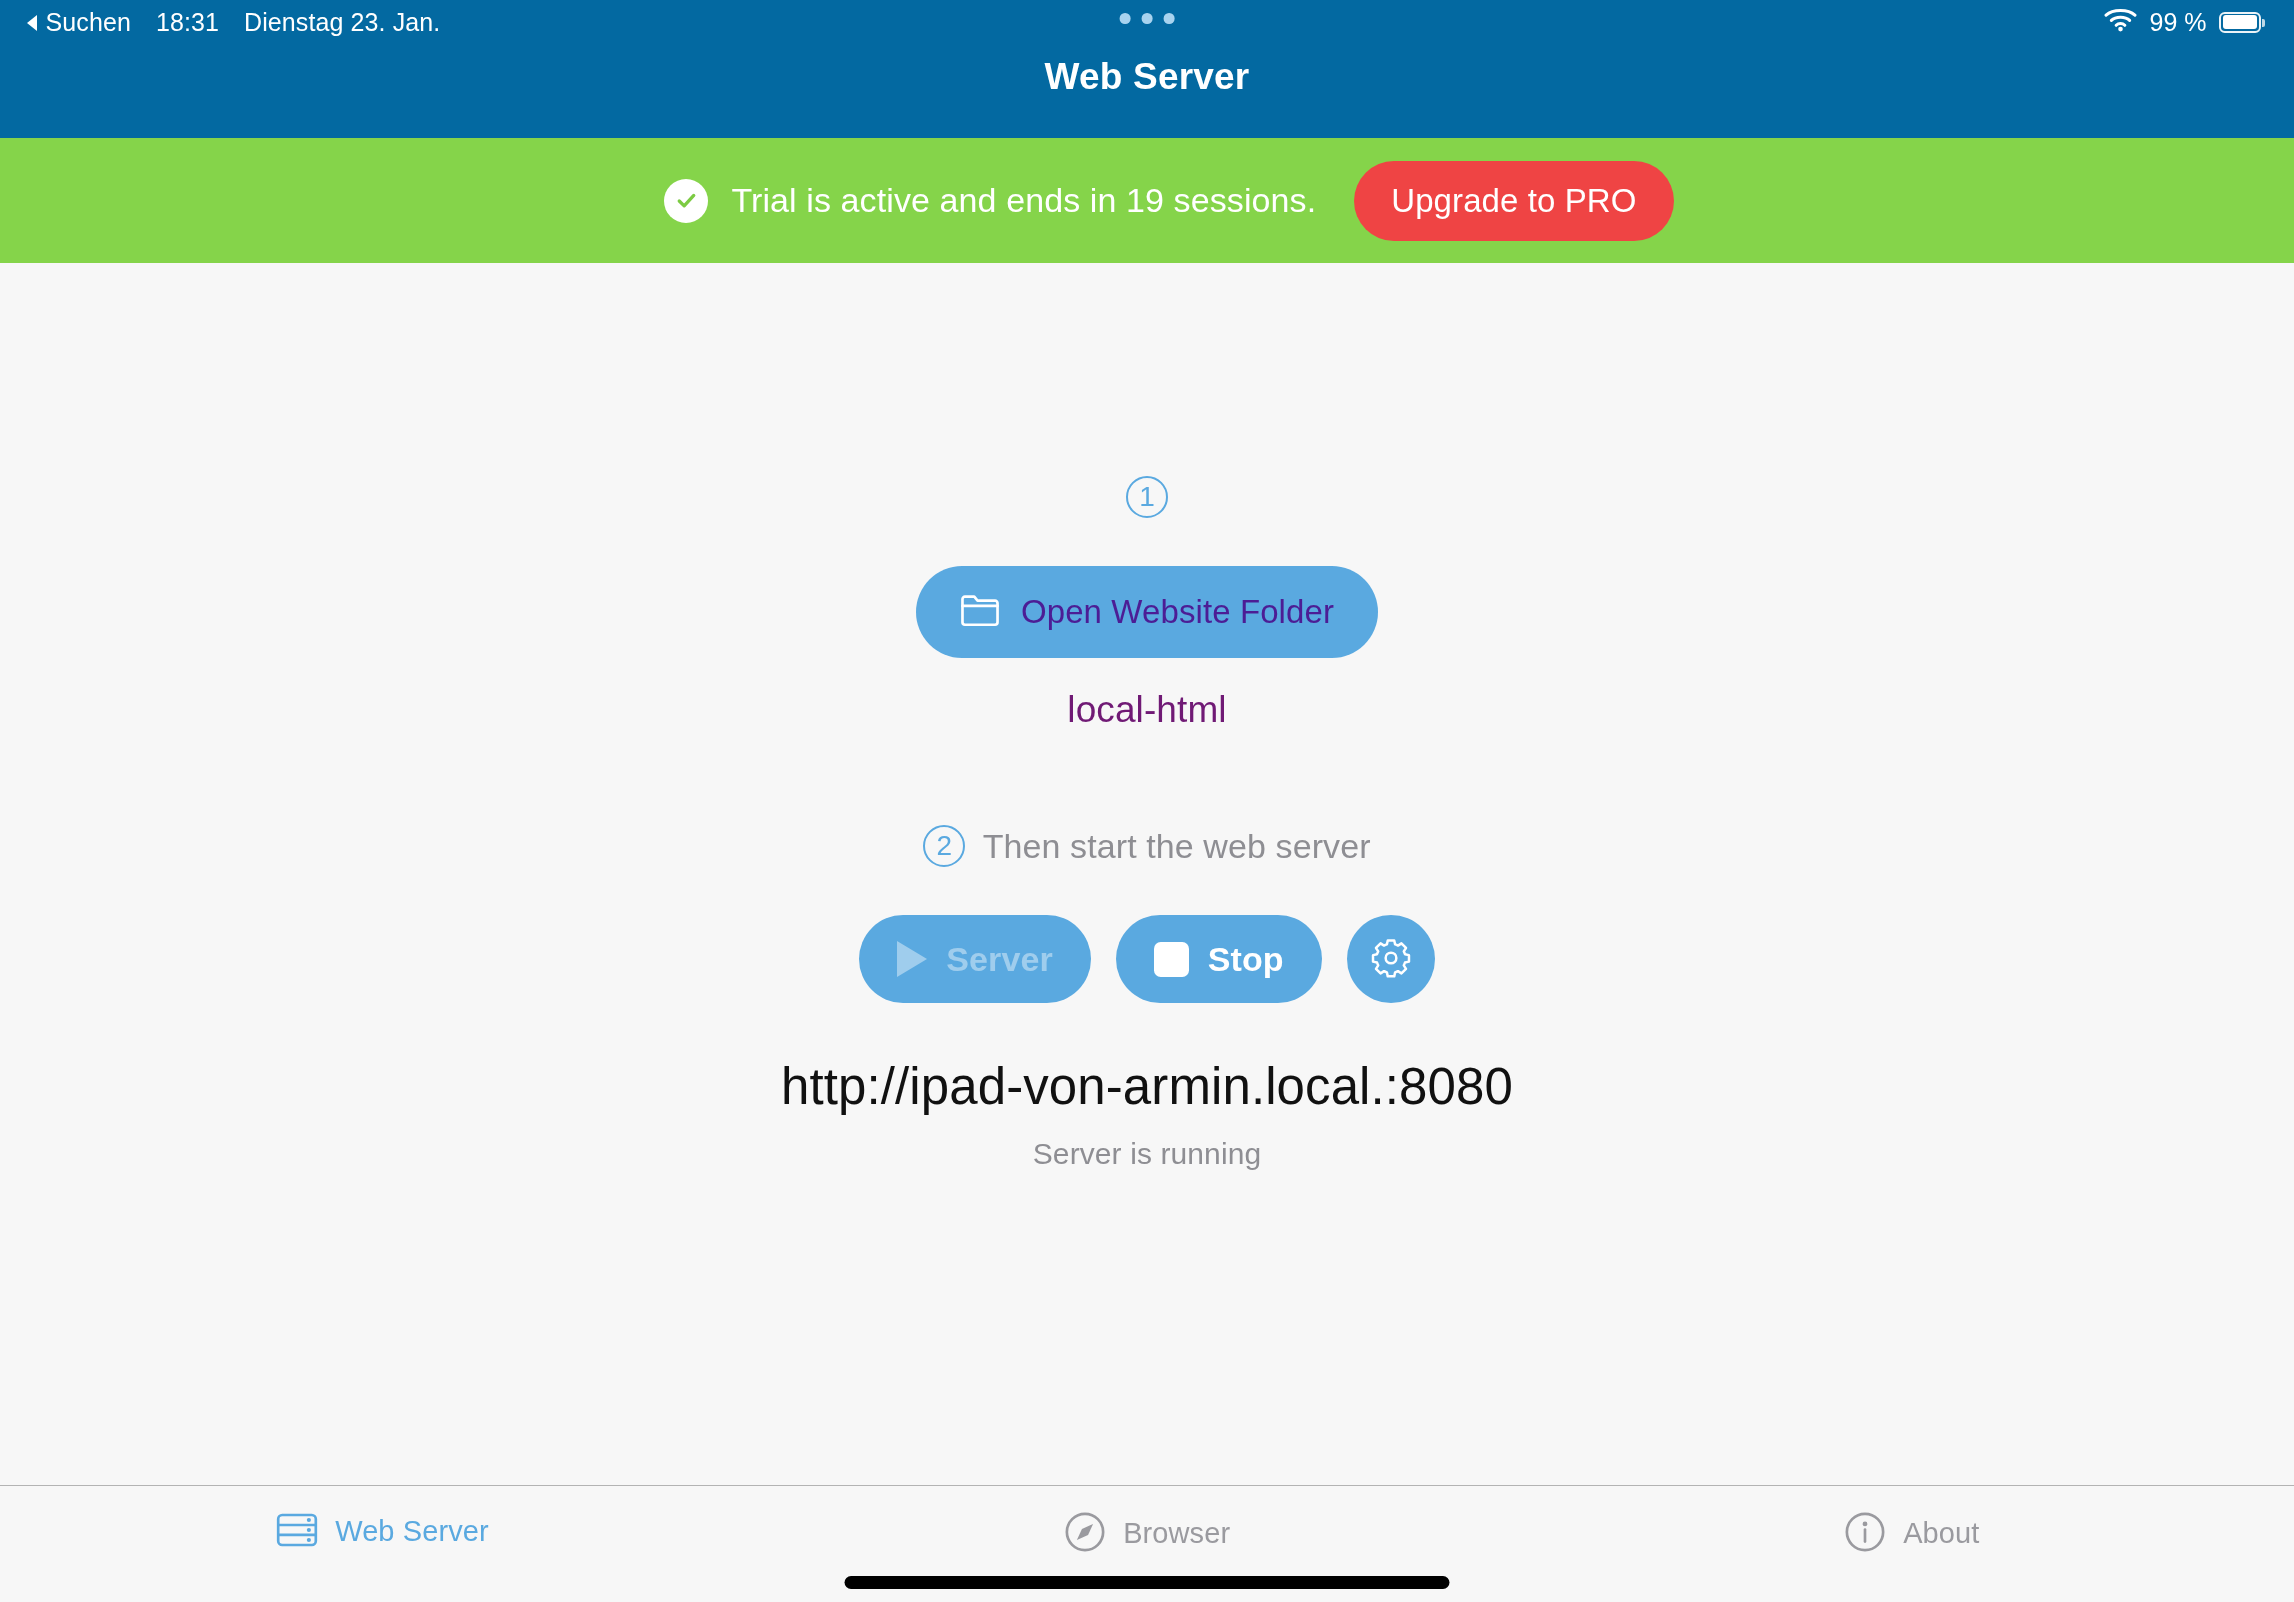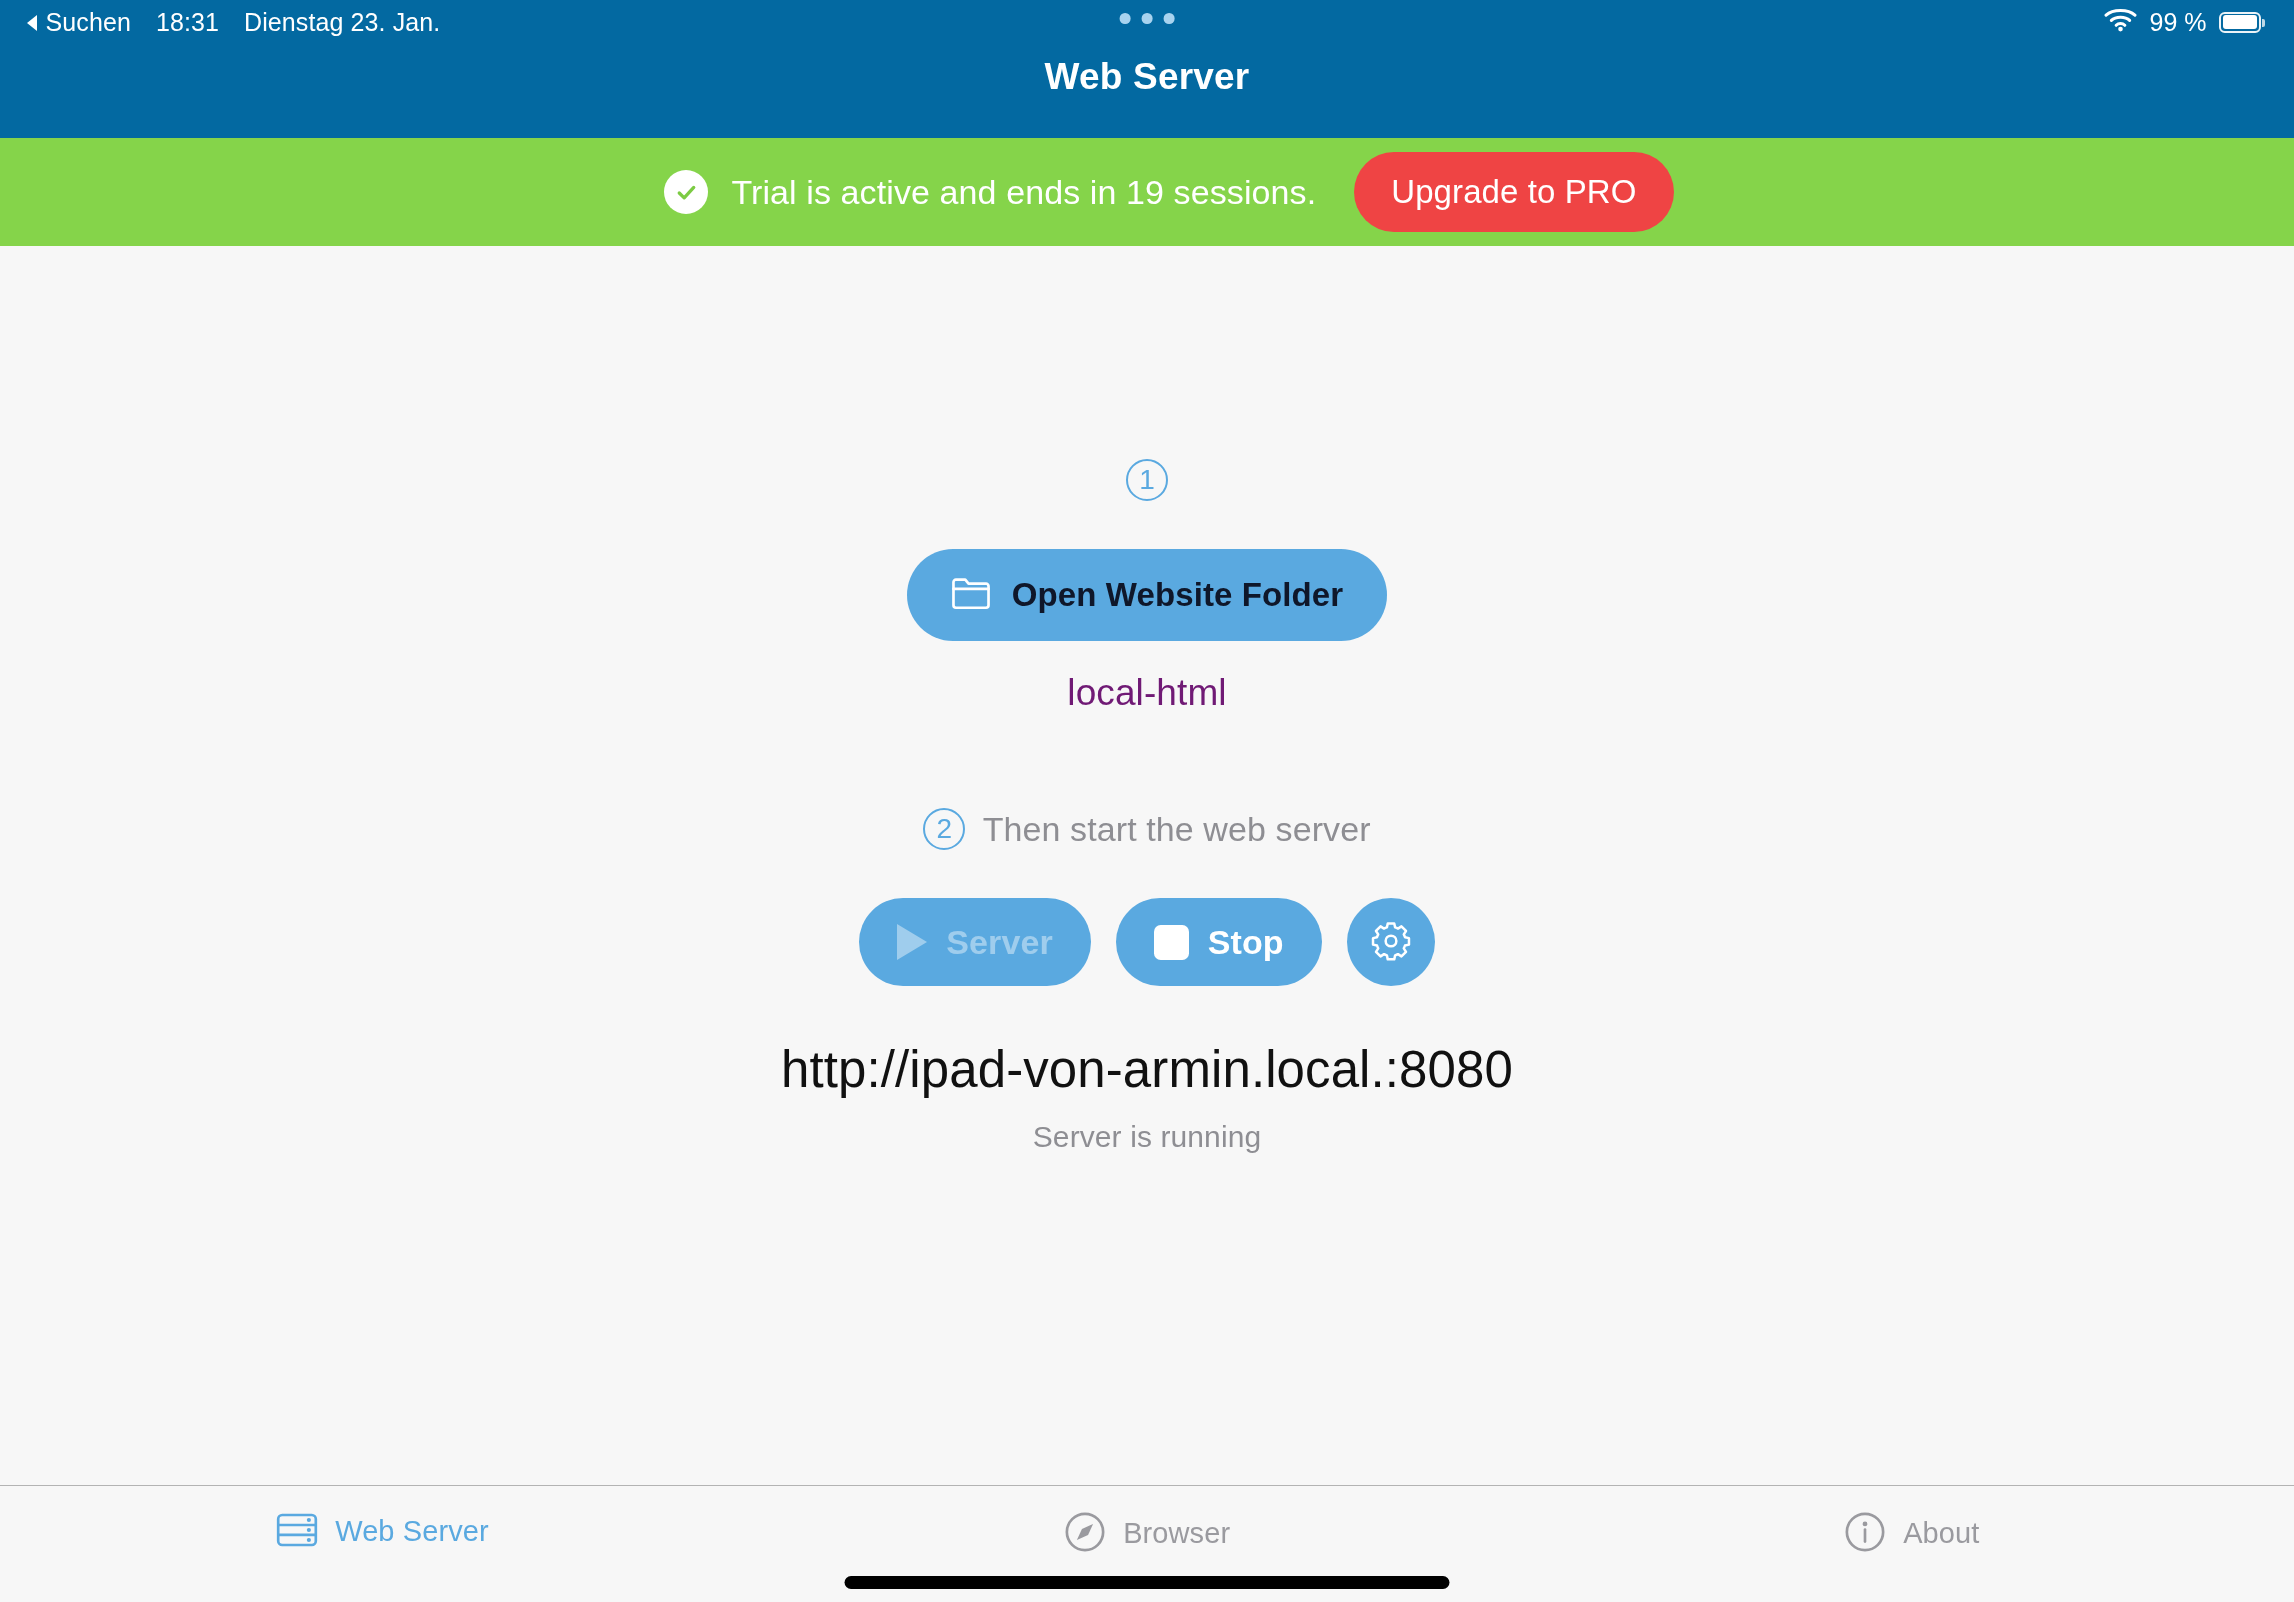--- a/index.html
+++ b/index.html
@@ -118,7 +118,7 @@
   
   .trial-banner {
     width: 100%;
-    height: 108px;
+    height: 125px;
     background: #85d44a;
     flex: 0 0 auto;
     display: flex;

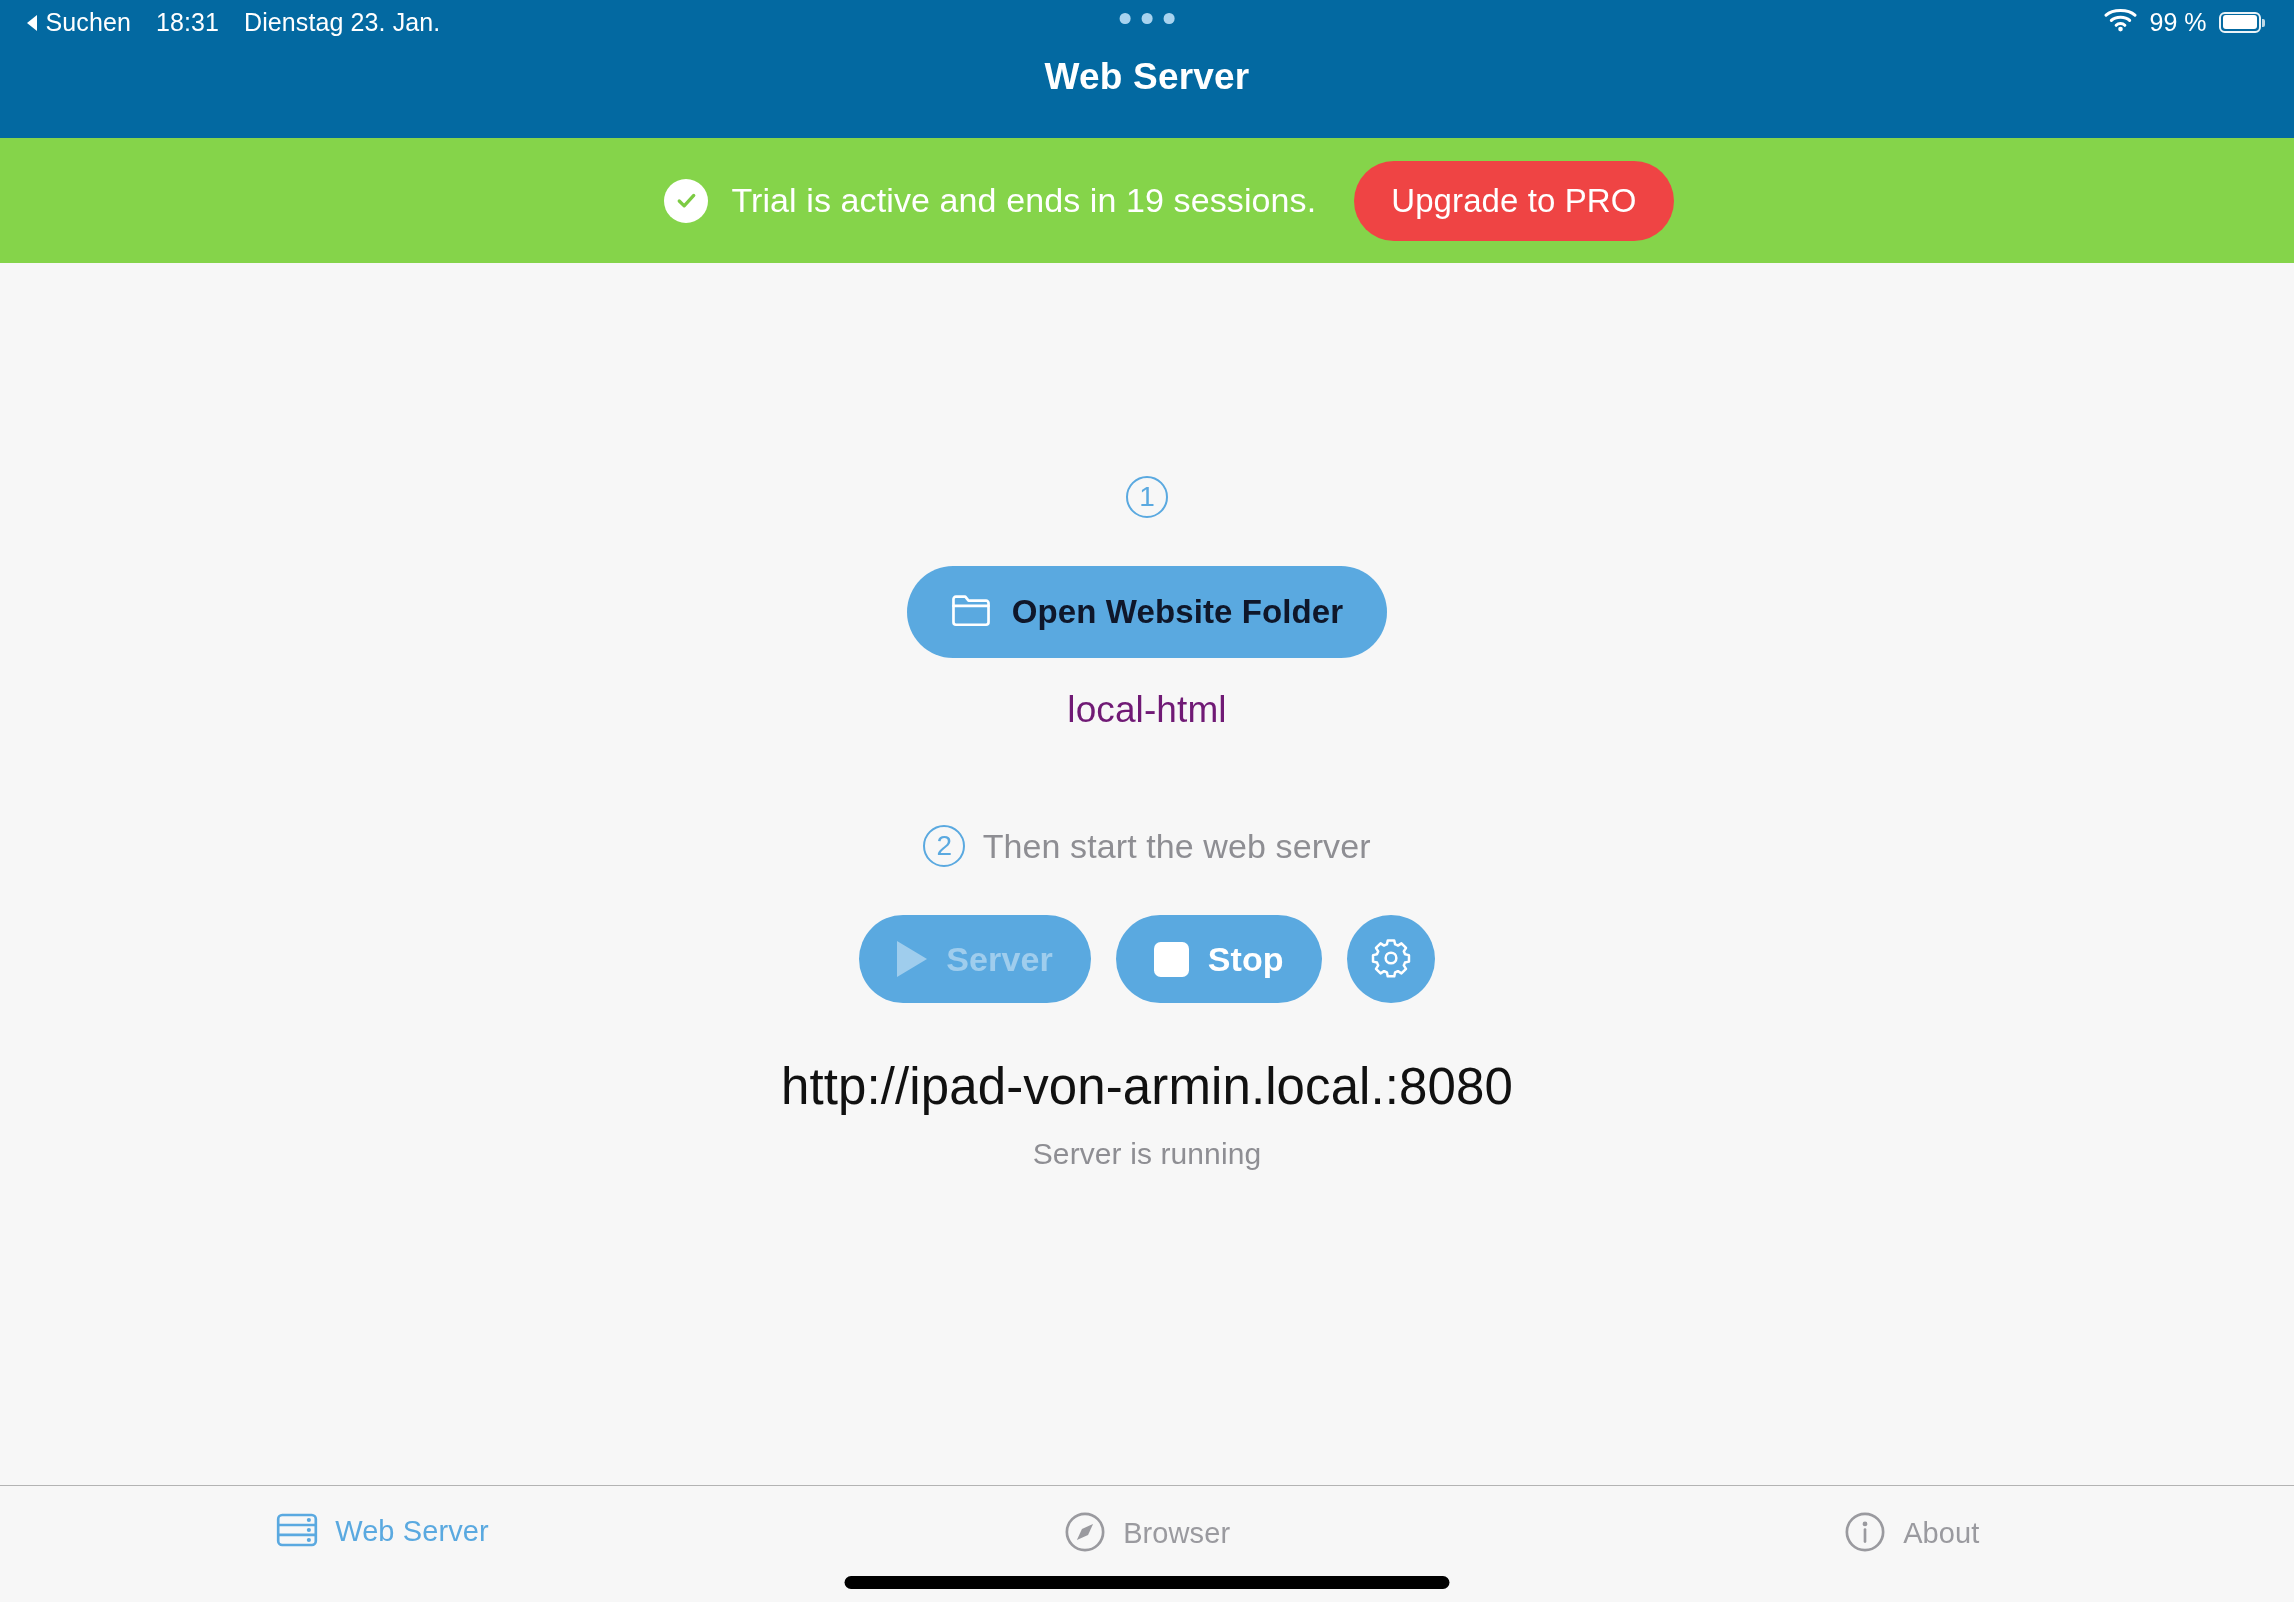--- a/index.html
+++ b/index.html
@@ -218,9 +218,9 @@
     font-family: "Liberation Sans", sans-serif;
   }
   .folder-btn .fb-label {
-    color: #0f172a;
+    color: #4c1d95;
     font-size: 33px;
-    font-weight: bold;
+    font-weight: normal;
     white-space: nowrap;
     letter-spacing: 0.1px;
   }

